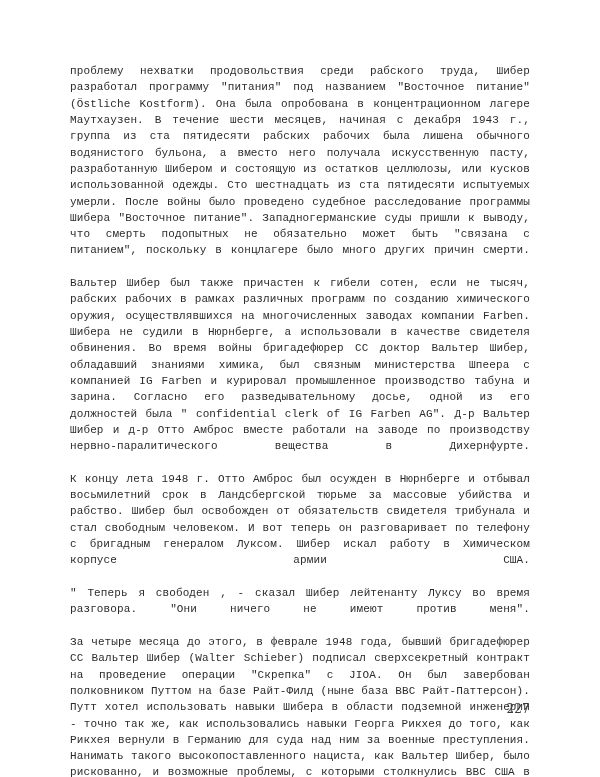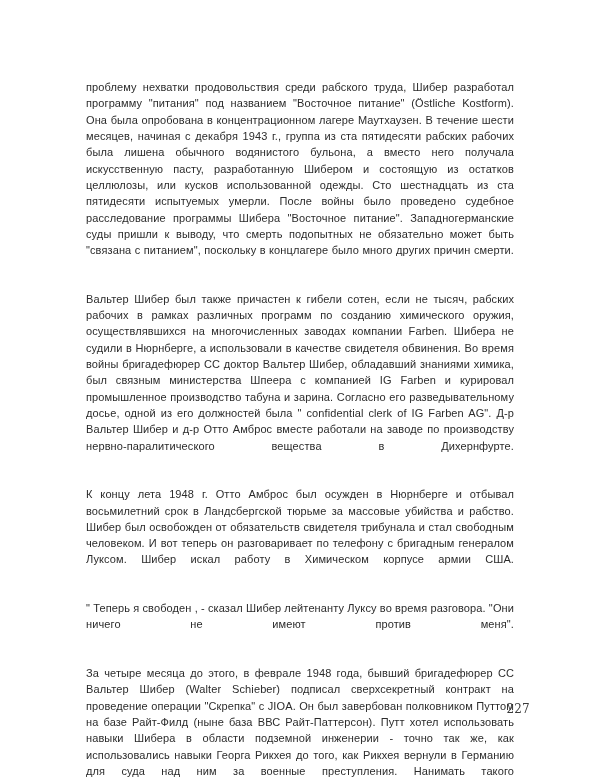--- a/index.html
+++ b/index.html
@@ -23,9 +23,9 @@
     width: 460px;
   }
   .para {
-    margin: 16px;
+    margin: 0;
     padding: 0;
-    font-family: Liberation Sans, sans-serif;
+    font-family: Liberation Mono, monospace;
     font-size: 11px;
     line-height: 16.32px;
     color: #2b2b2b;

